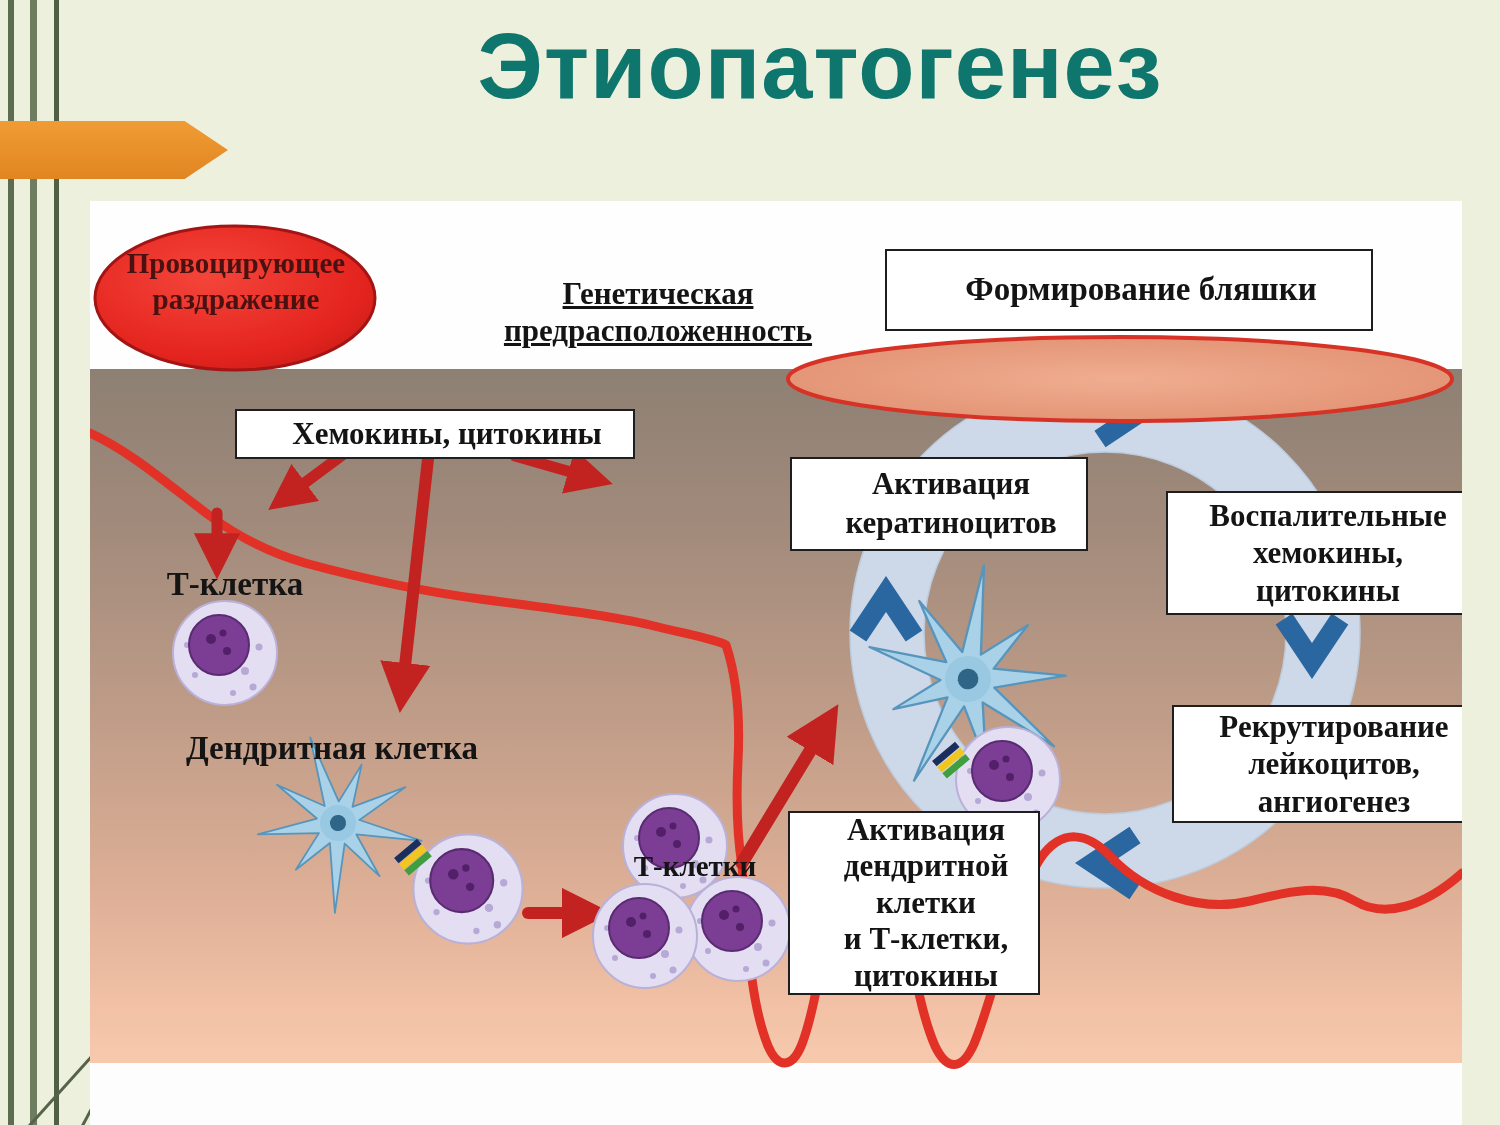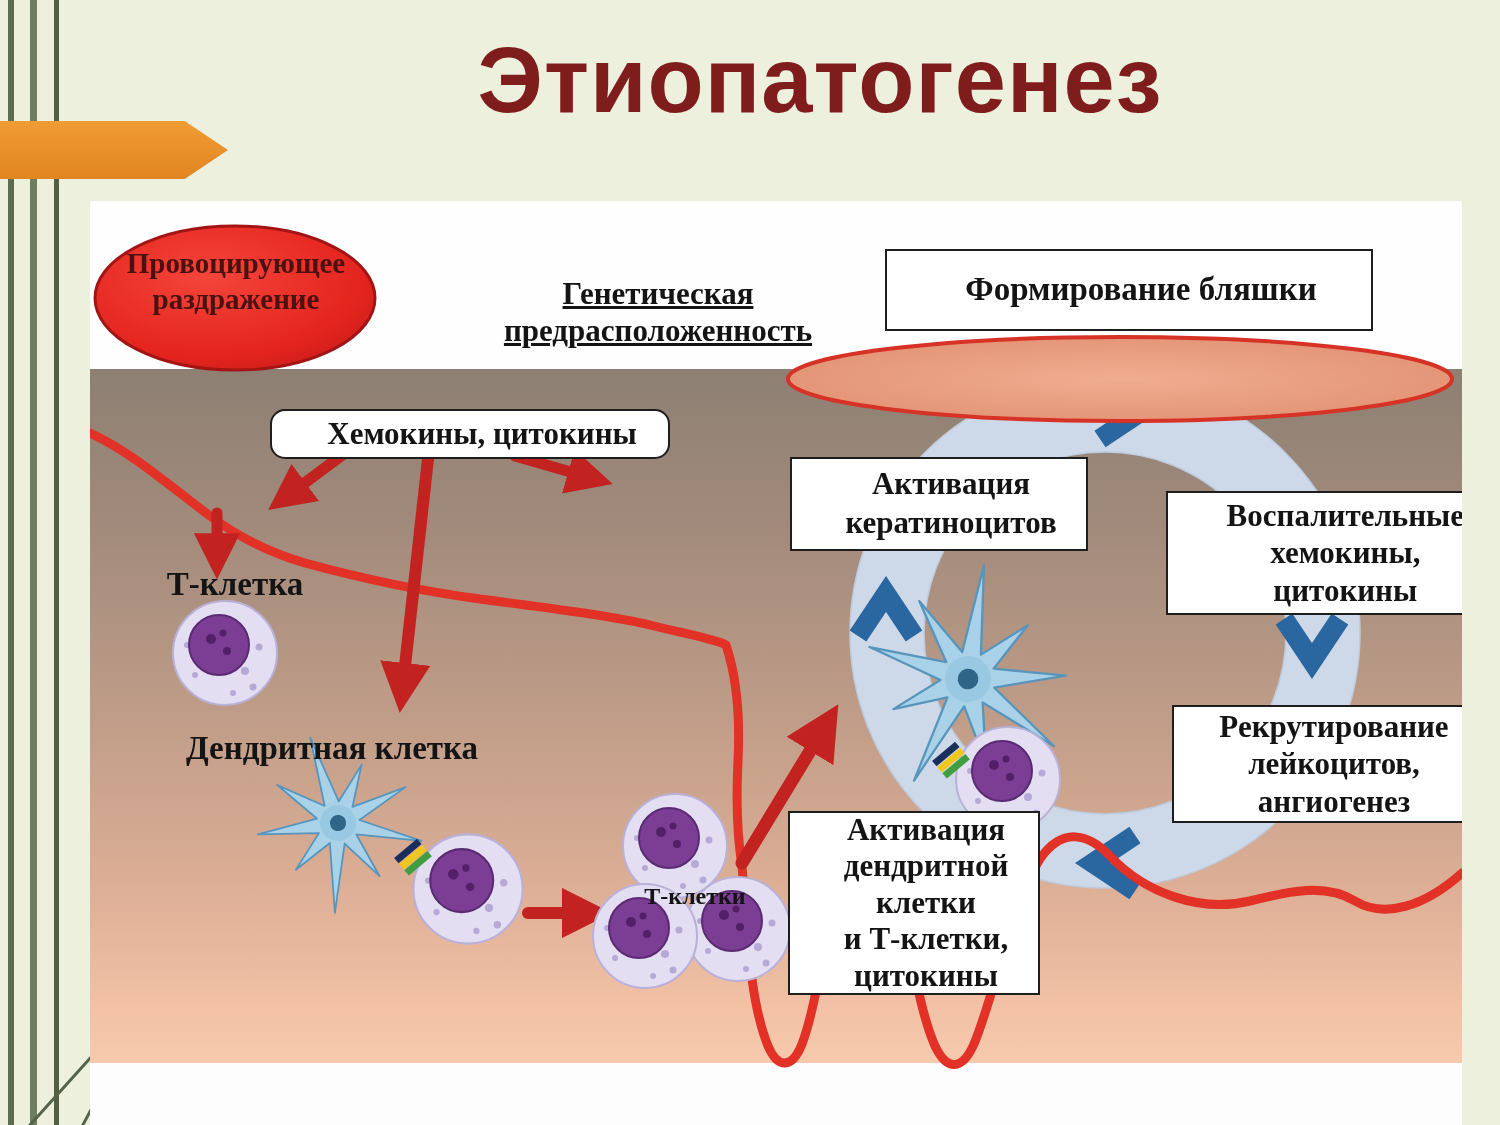--- a/index.html
+++ b/index.html
@@ -22,8 +22,8 @@
              clip-path:polygon(0 0, 81% 0, 100% 50%, 81% 100%, 0 100%); }
 
   
-  .title { position:absolute; left:140px; right:0; top:28px; z-index:2;
-           text-align:center; font-size:92px; font-weight:800; color:#7f1d1d;
+  .title { position:absolute; left:140px; right:0; top:14px; z-index:2;
+           text-align:center; font-size:92px; font-weight:800; color:#0f766e;
            letter-spacing:1px; font-family:"Liberation Sans", sans-serif; }
 
   

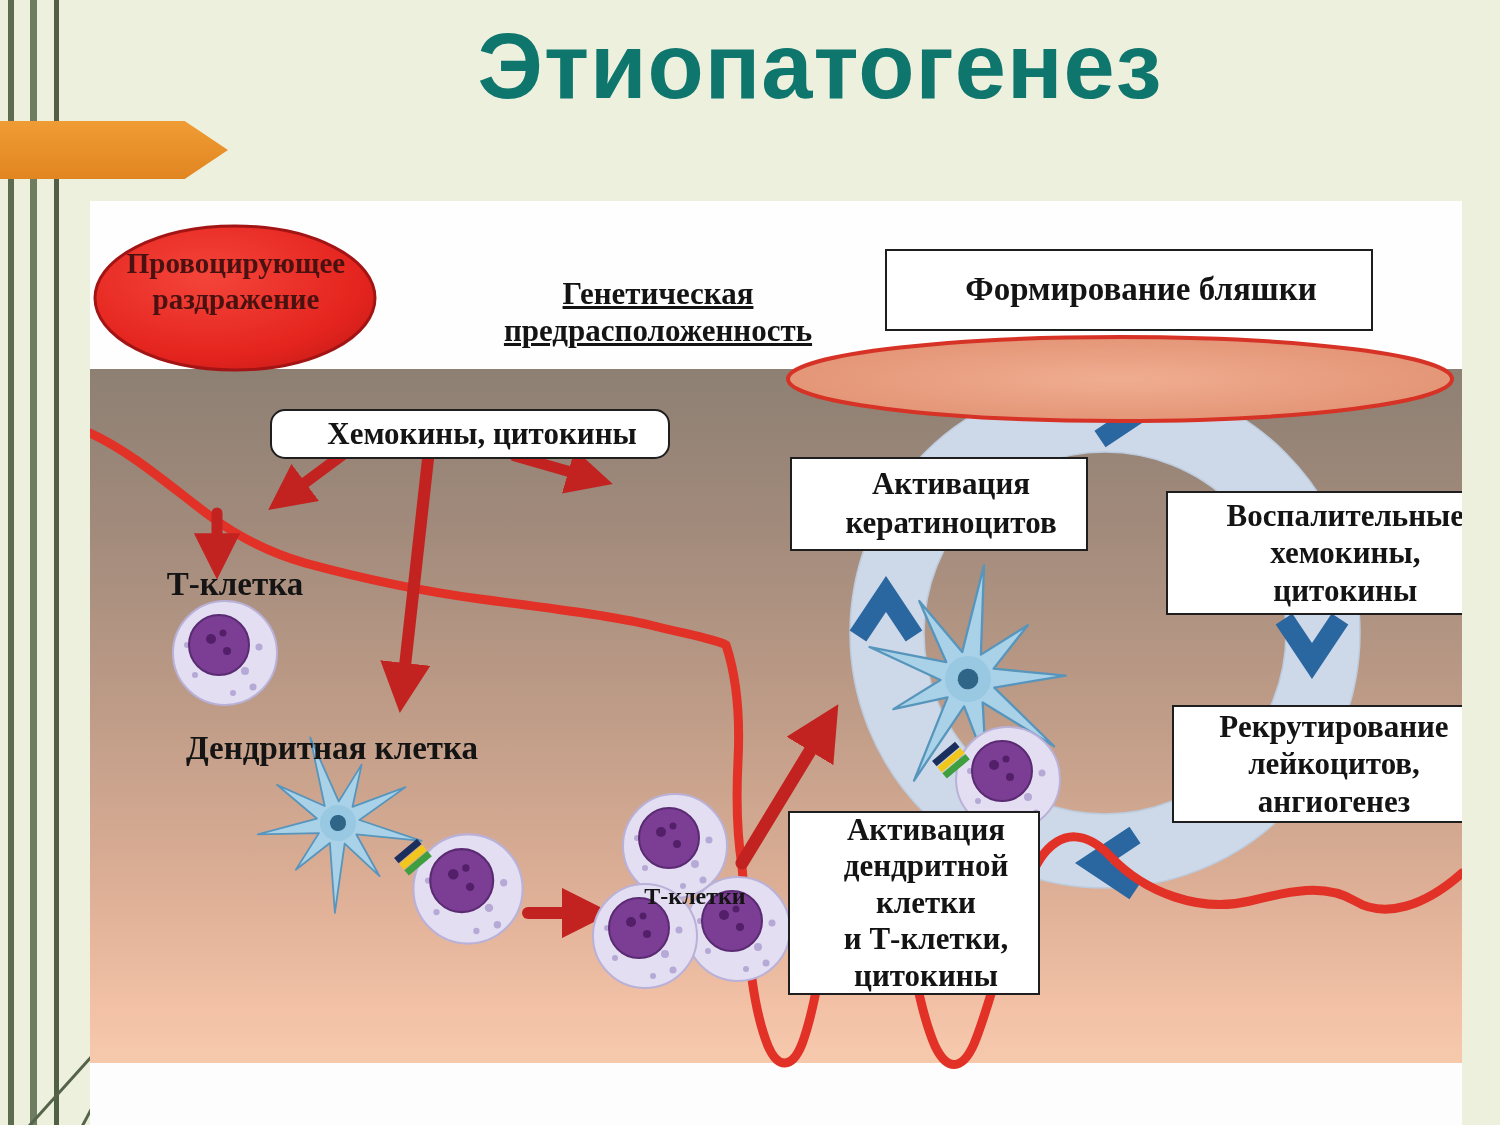--- a/index.html
+++ b/index.html
@@ -42,7 +42,7 @@
   #lbl-provoking  { left:20px;  top:44px;  width:252px; font-size:29px; color:#4a1111; line-height:1.25; }
   #lbl-genetic    { left:408px; top:74px;  width:320px; font-size:31px;text-decoration:underline; }
   #box-plaque     { left:795px; top:48px;  width:460px; height:78px;  font-size:33px; }
-  #box-chemokines { left:180px; top:208px; width:372px; height:46px;  font-size:31px;border-radius:15px; }
+  #box-chemokines { left:145px; top:208px; width:372px; height:46px;  font-size:31px; }
   #lbl-tcell      { left:40px;  top:364px; width:210px; font-size:33px; }
   #lbl-dendritic  { left:88px;  top:528px; width:308px; font-size:33px; }
   #lbl-il         { left:322px; top:566px; width:118px; font-size:31px; line-height:1.08; }

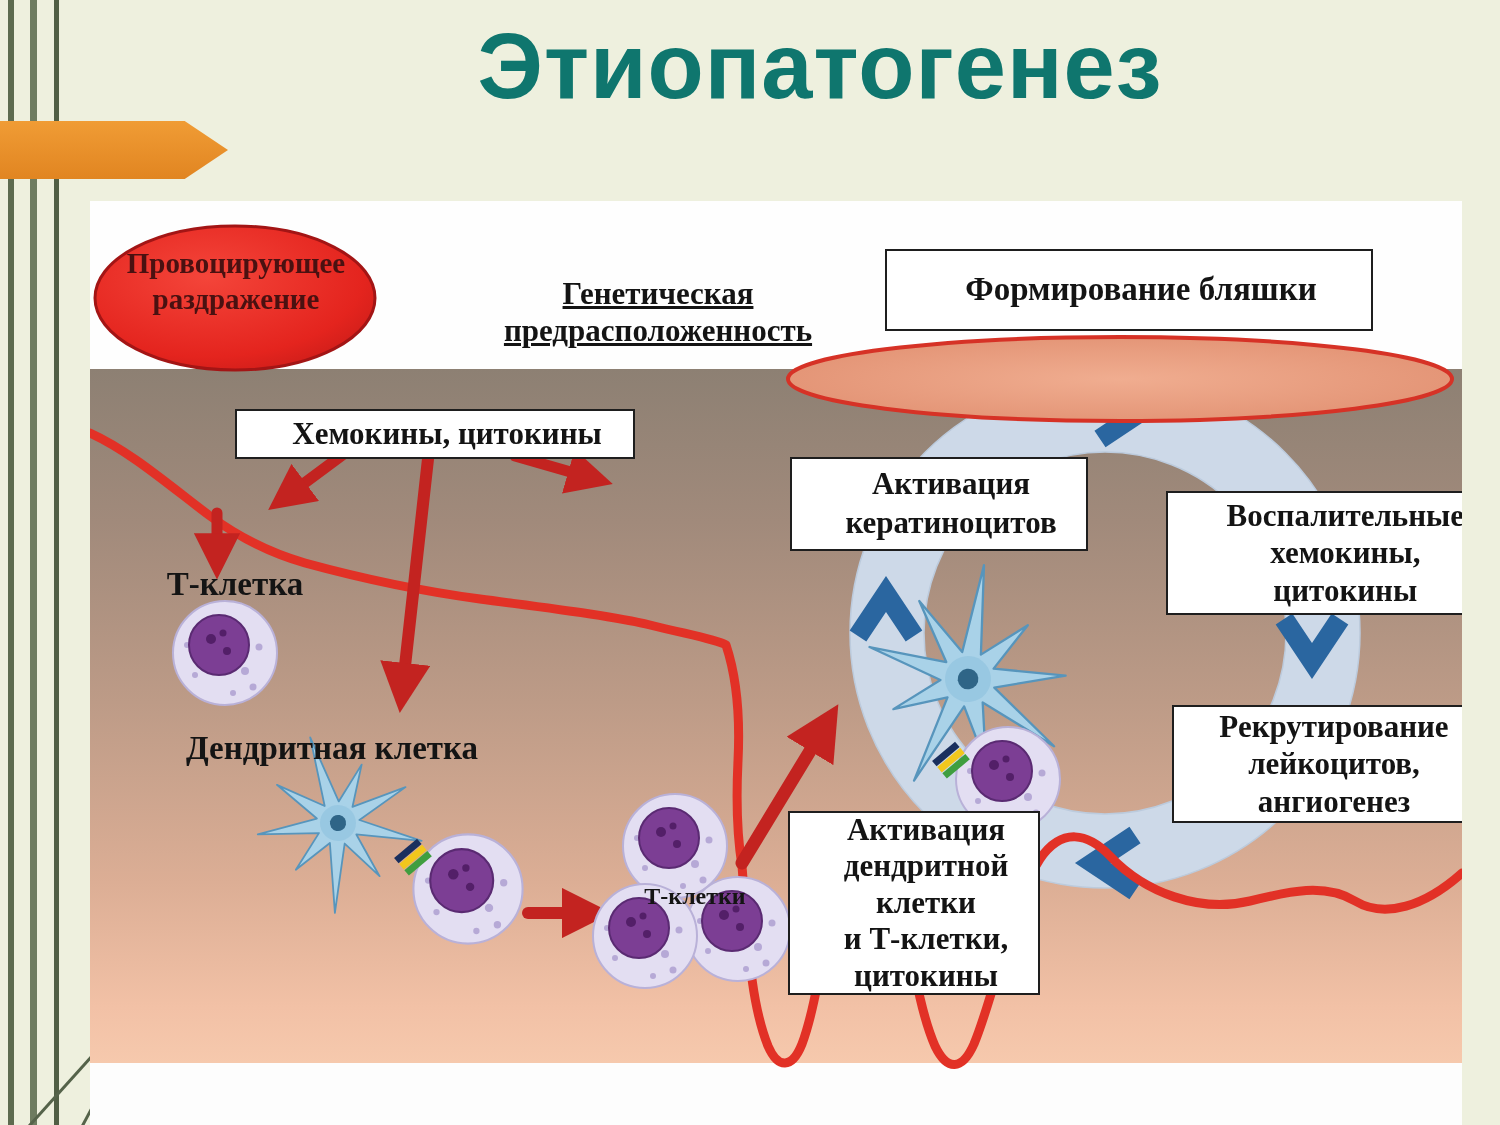--- a/index.html
+++ b/index.html
@@ -48,7 +48,7 @@
   #lbl-il         { left:322px; top:566px; width:118px; font-size:31px; line-height:1.08; }
   #lbl-tcells     { left:520px; top:681px; width:170px; font-size:24px; }
   #box-keratin    { left:700px;  top:256px; width:270px; height:90px;  font-size:31px; line-height:1.25; }
-  #box-inflam     { left:1076px; top:290px; width:272px; height:120px; font-size:31px;justify-content:flex-end; }
+  #box-inflam     { left:1076px; top:290px; width:272px; height:120px; font-size:31px; }
   #box-recruit    { left:1082px; top:504px; width:272px; height:114px; font-size:31px;justify-content:center; }
   #box-dendact    { left:698px;  top:610px; width:224px; height:180px; font-size:31px; line-height:1.18; }
 </style>

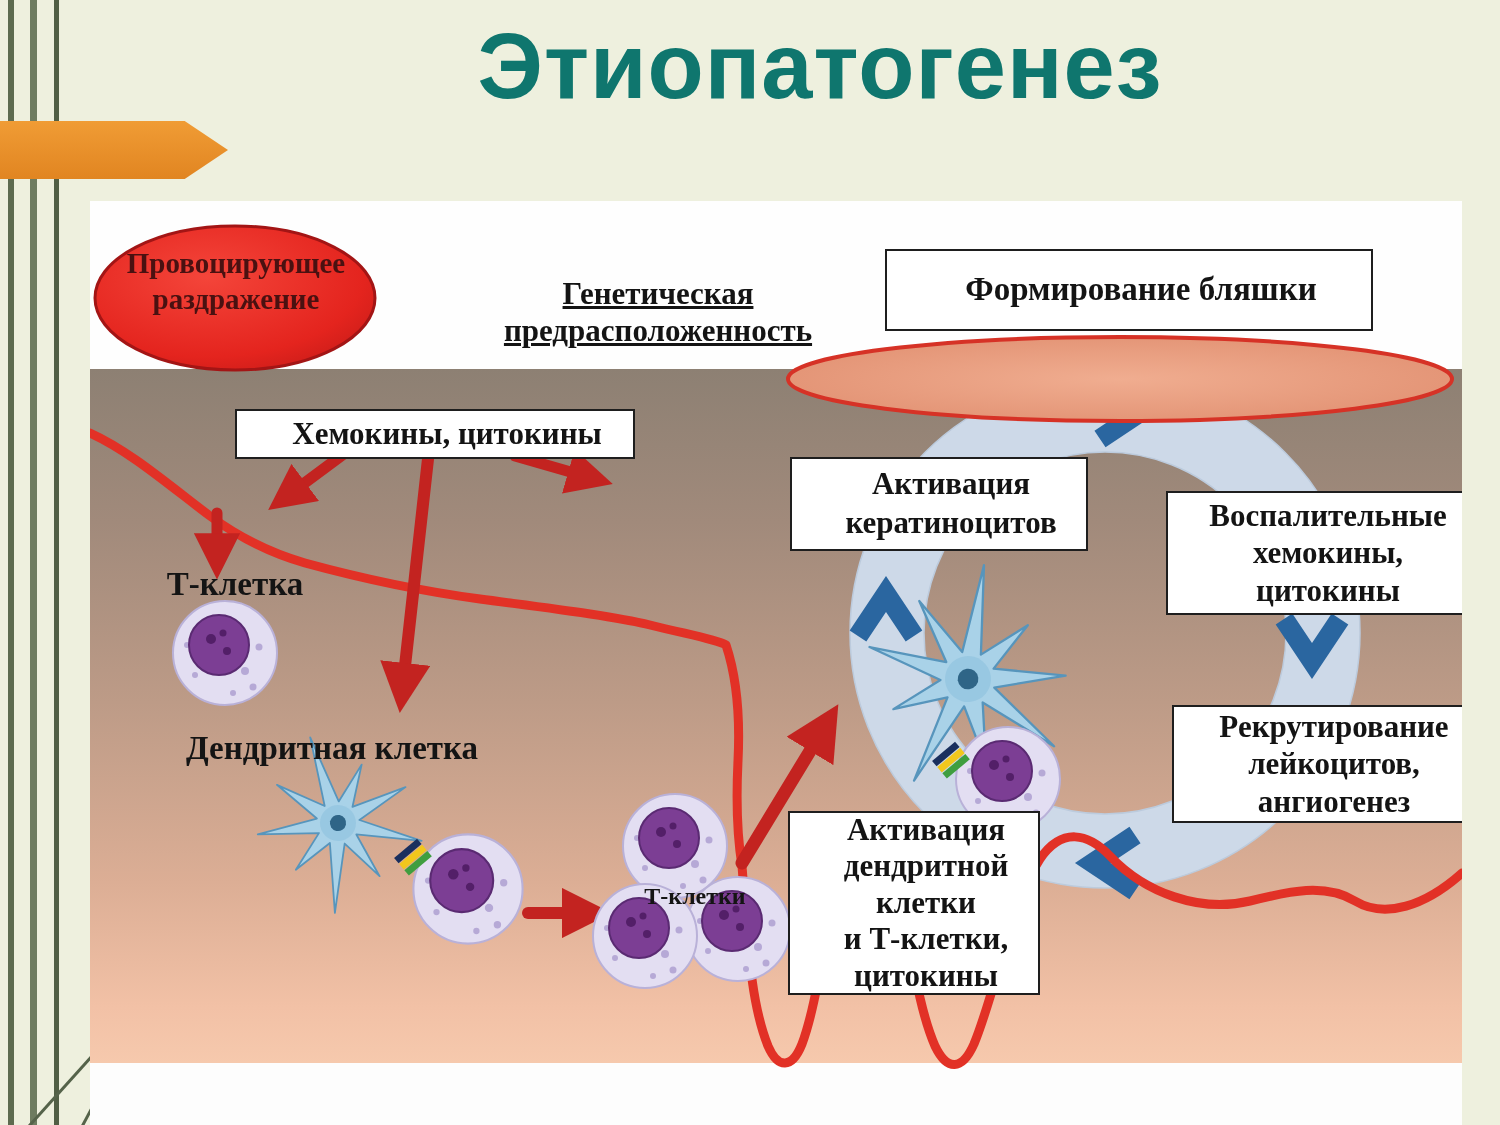--- a/index.html
+++ b/index.html
@@ -46,7 +46,7 @@
   #lbl-tcell      { left:40px;  top:364px; width:210px; font-size:33px; }
   #lbl-dendritic  { left:88px;  top:528px; width:308px; font-size:33px; }
   #lbl-il         { left:322px; top:566px; width:118px; font-size:31px; line-height:1.08; }
-  #lbl-tcells     { left:520px; top:681px; width:170px; font-size:24px; }
+  #lbl-tcells     { left:520px; top:648px; width:170px; font-size:29px; }
   #box-keratin    { left:700px;  top:256px; width:270px; height:90px;  font-size:31px; line-height:1.25; }
   #box-inflam     { left:1076px; top:290px; width:272px; height:120px; font-size:31px; }
   #box-recruit    { left:1082px; top:504px; width:272px; height:114px; font-size:31px;justify-content:center; }

